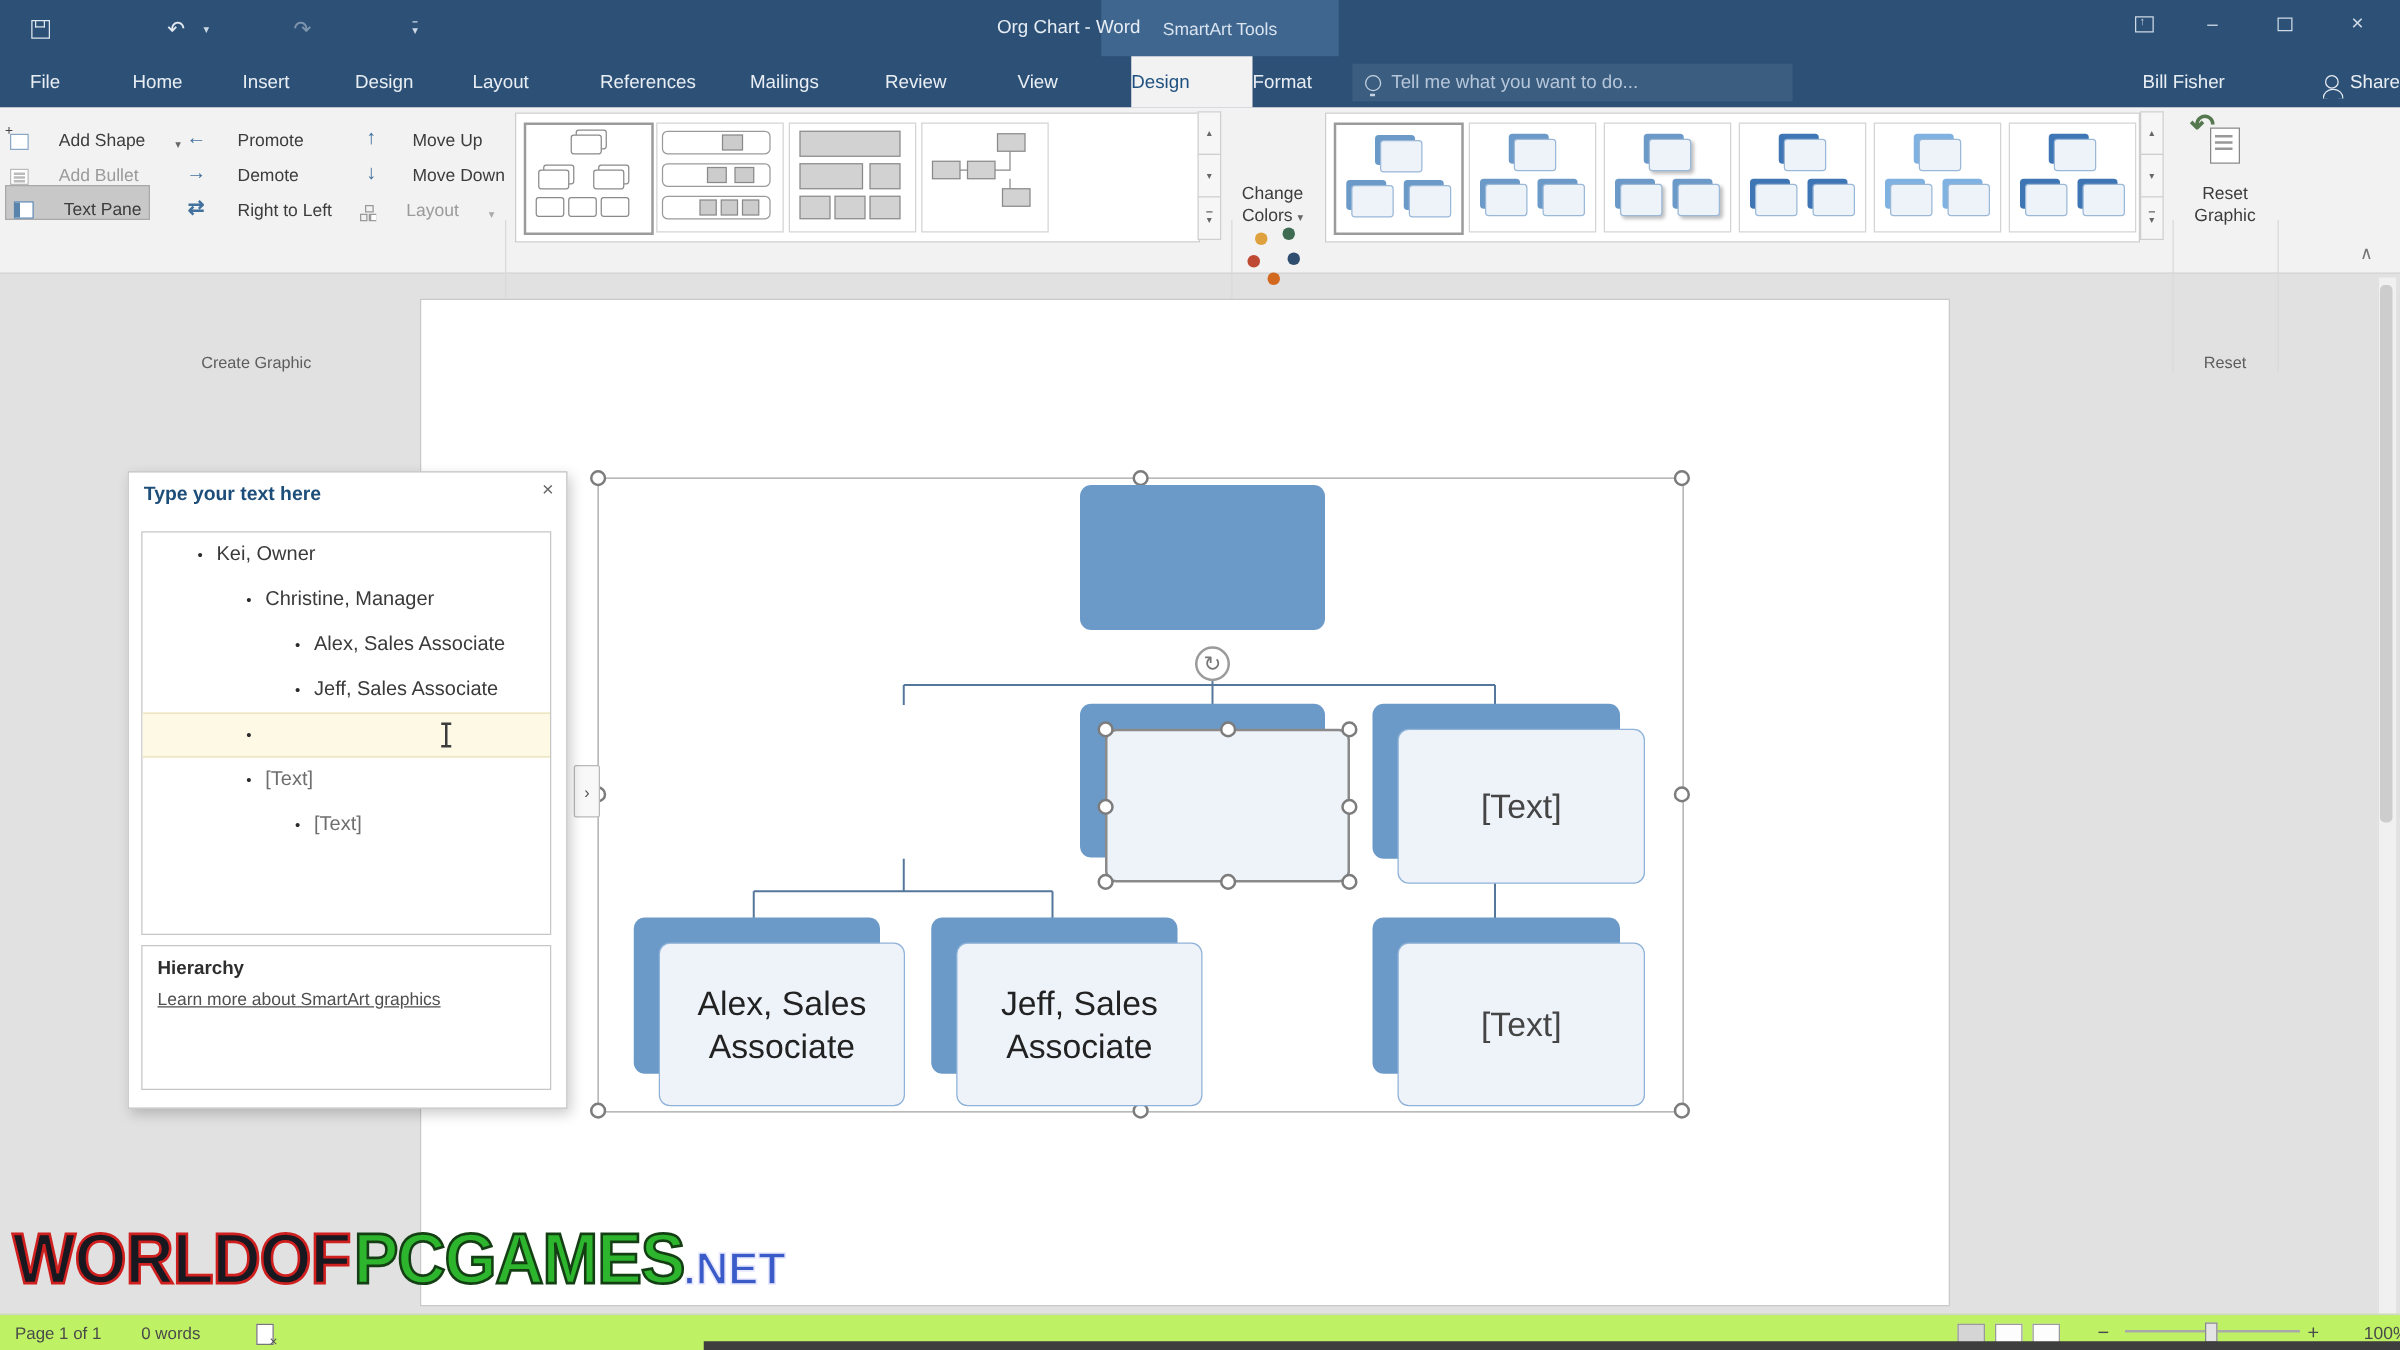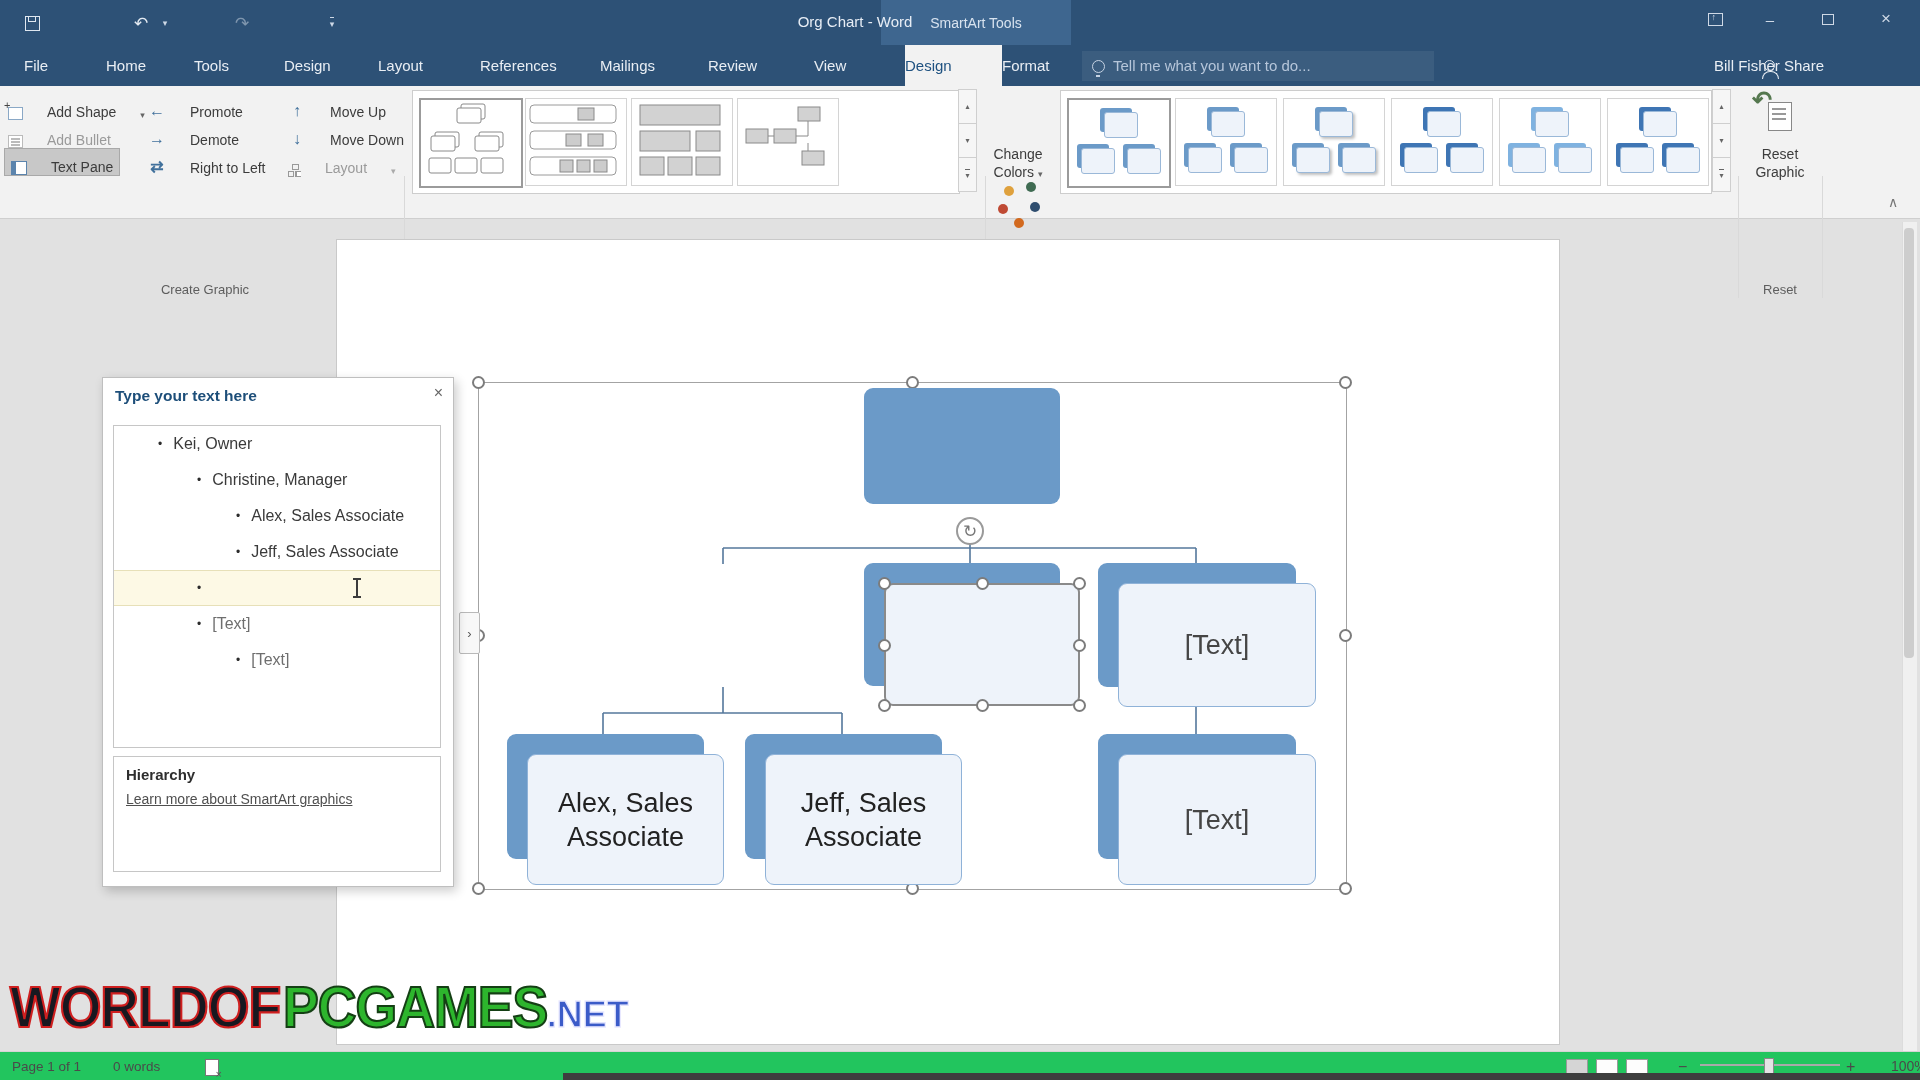--- a/index.html
+++ b/index.html
@@ -154,7 +154,7 @@
 
     <div class="tab" style="left:24px;width:44px;">File</div>
     <div class="tab" style="left:106px;width:60px;">Home</div>
-    <div class="tab" style="left:194px;width:58px;">Tools</div>
+    <div class="tab" style="left:194px;width:58px;">Insert</div>
     <div class="tab" style="left:284px;width:64px;">Design</div>
     <div class="tab" style="left:378px;width:66px;">Layout</div>
     <div class="tab" style="left:480px;width:90px;">References</div>

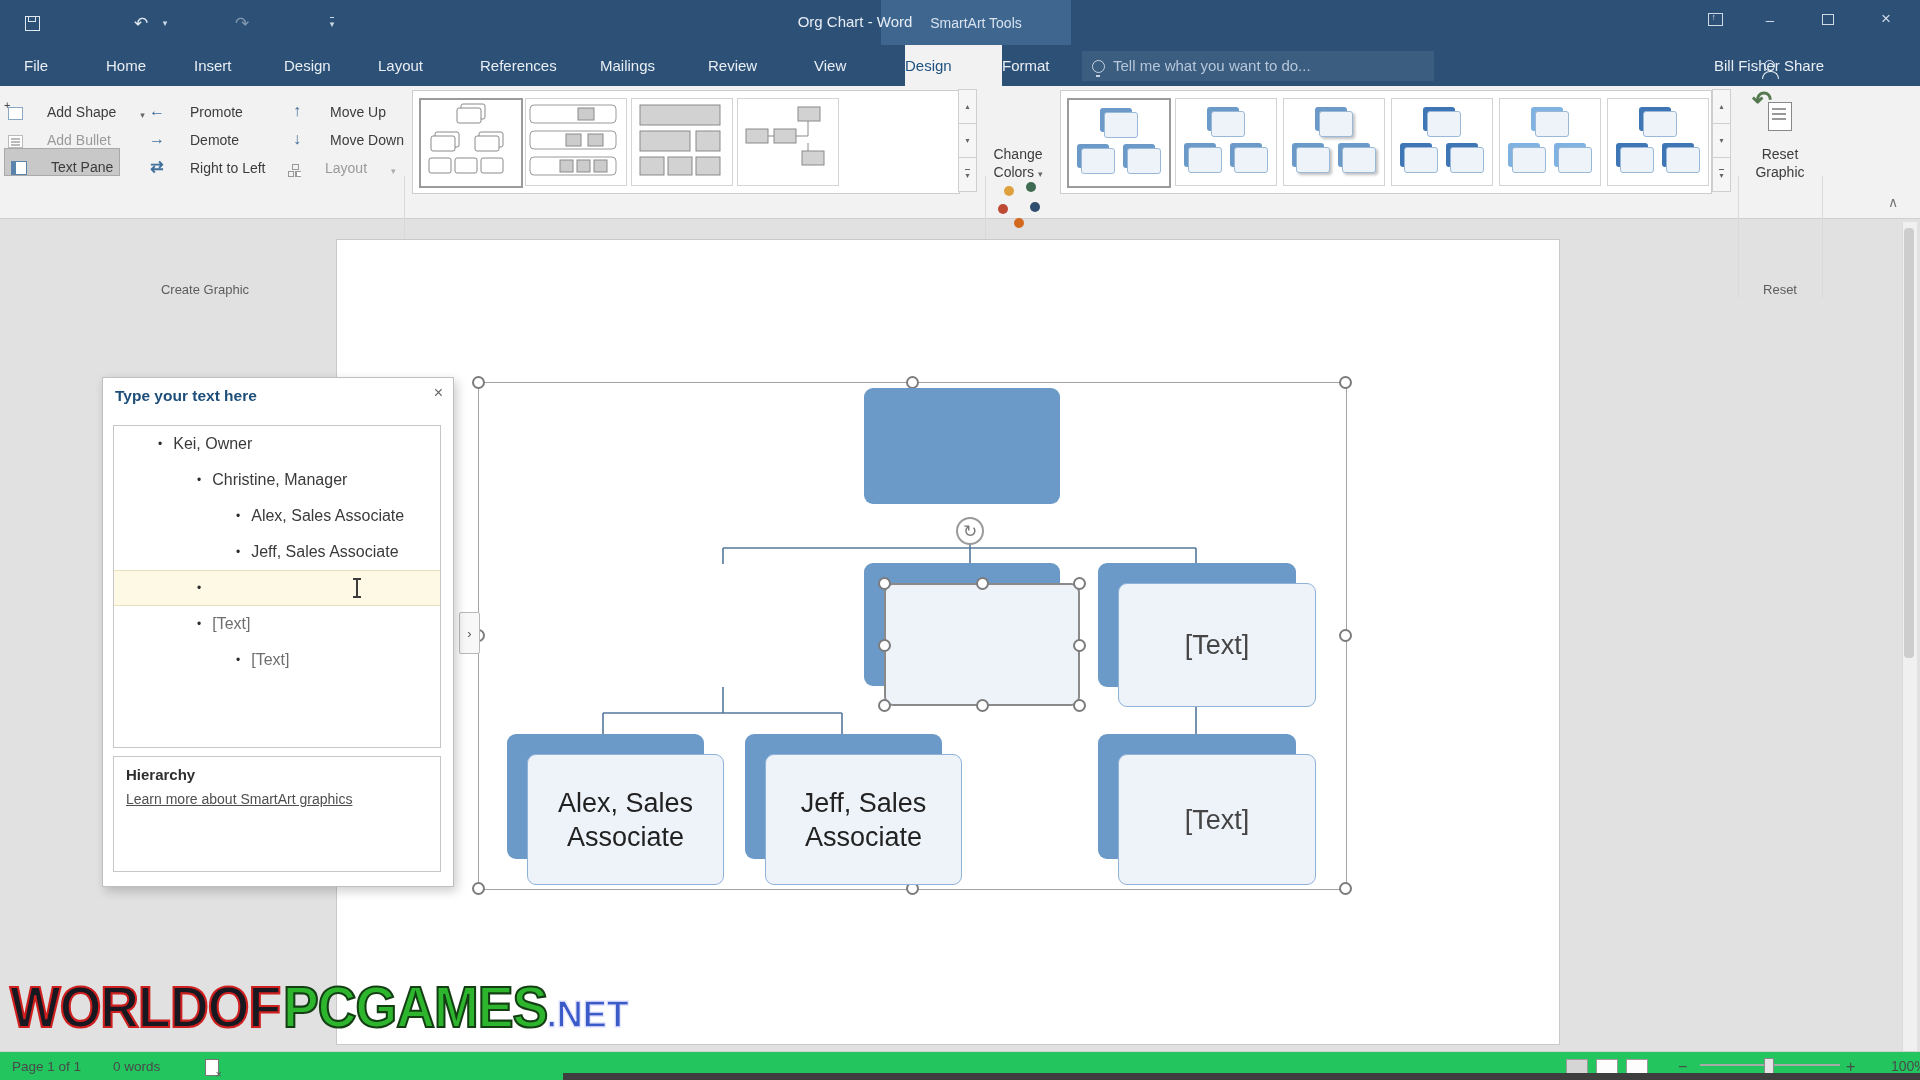--- a/index.html
+++ b/index.html
@@ -28,7 +28,7 @@
   .bulb:after{content:"";position:absolute;left:2.5px;bottom:-5px;width:4px;height:3px;border-bottom:2px solid #c7d4e4;}
   .tellme{position:absolute;left:1113px;top:45px;line-height:41px;color:#b6c6da;font-size:15px;}
   .username{position:absolute;left:1714px;top:45px;line-height:41px;color:#e9eef4;font-size:15px;}
-  .sharewrap{position:absolute;left:1764px;top:45px;height:41px;display:flex;align-items:center;gap:9px;color:#e9eef4;font-size:15px;}
+  .sharewrap{position:absolute;left:1860px;top:45px;height:41px;display:flex;align-items:center;gap:9px;color:#e9eef4;font-size:15px;}
   .person{width:9px;height:9px;border:1.5px solid #e9eef4;border-radius:50%;position:relative;}
   .person:after{content:"";position:absolute;left:-3px;top:10px;width:15px;height:7px;border:1.5px solid #e9eef4;border-bottom:none;border-radius:8px 8px 0 0;}
   

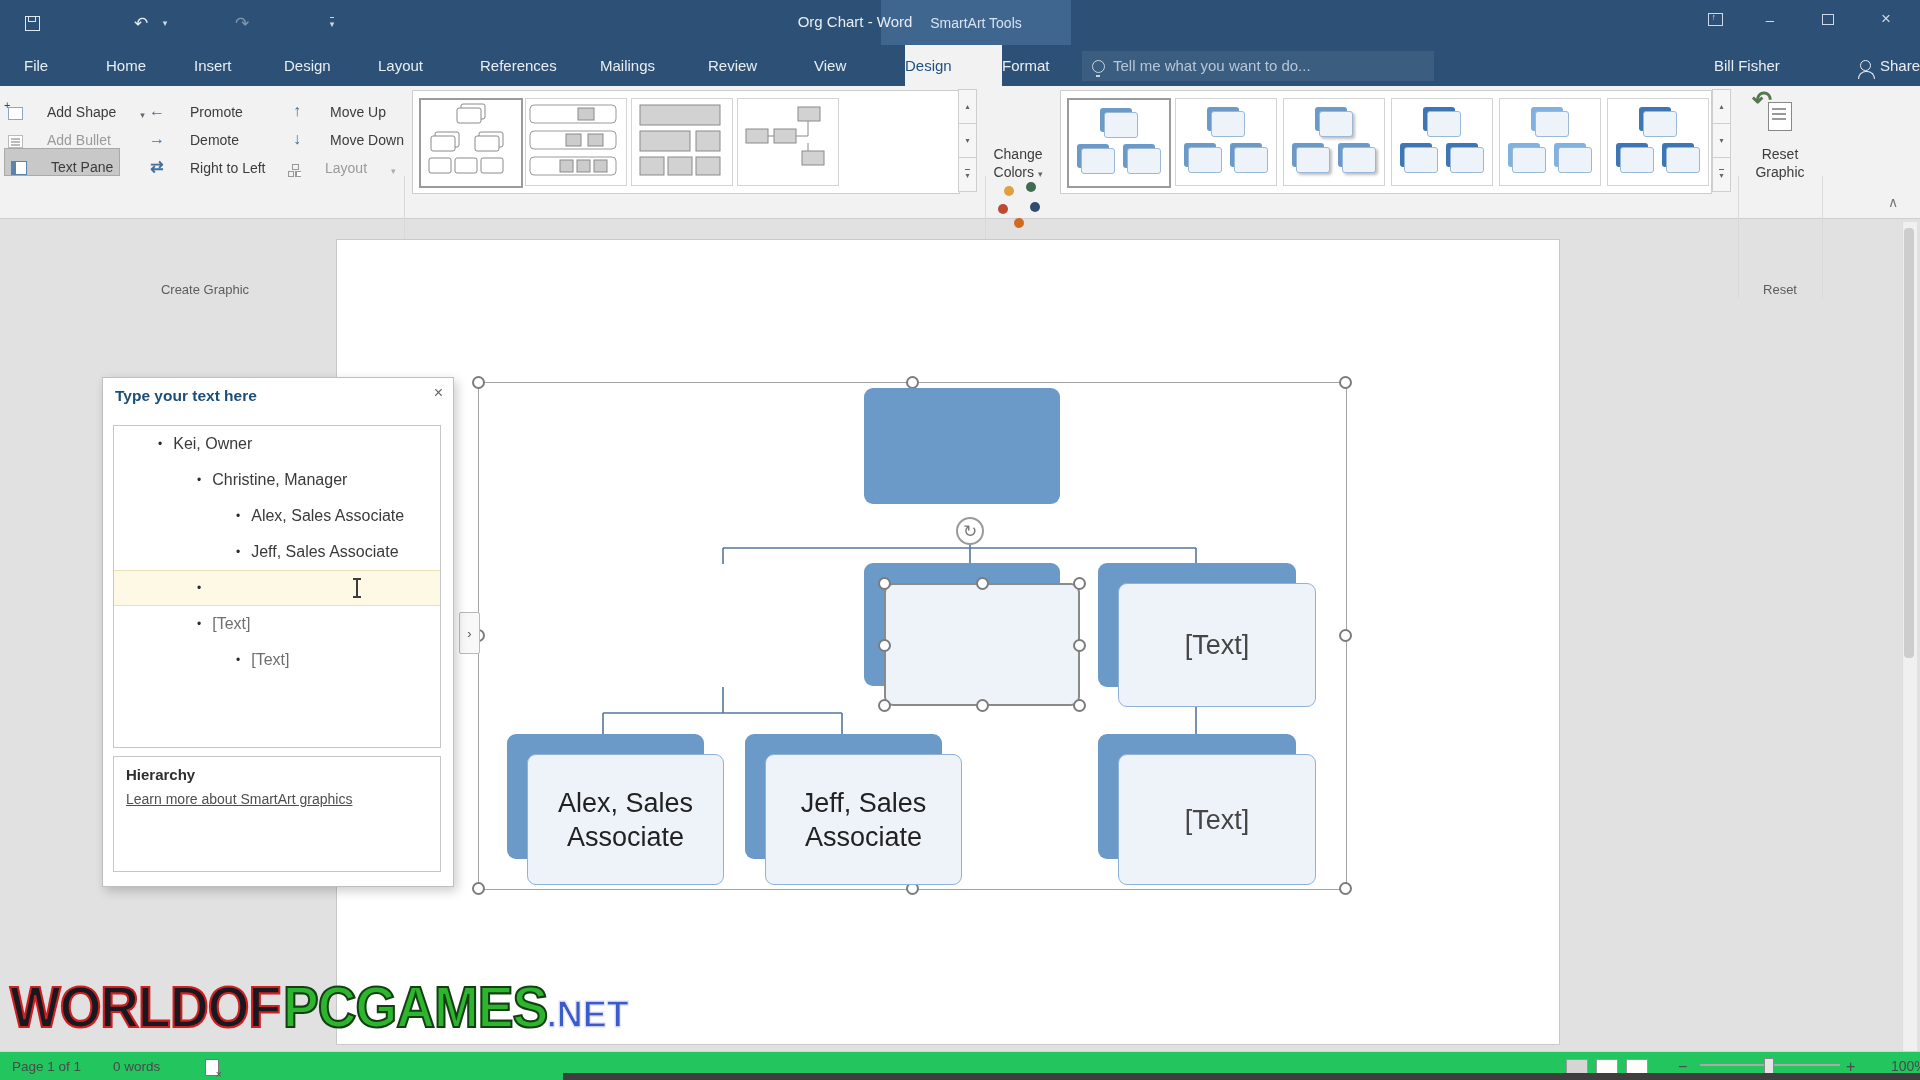--- a/index.html
+++ b/index.html
@@ -103,7 +103,7 @@
   .w2{font-size:57px;font-weight:900;letter-spacing:-1px;color:#2db52d;-webkit-text-stroke:2.2px #143f14;transform:scaleX(.94);transform-origin:left bottom;margin-left:-14px;}
   .w3{font-size:36px;font-weight:900;color:#3b5bc8;-webkit-text-stroke:1.3px #e8e8ff;padding-bottom:4px;margin-left:-18px;}
   
-  .statusbar{position:absolute;left:0;top:1051px;width:1920px;height:29px;background:#22c55e;border-top:1px solid #d4d4d4;font-size:13.5px;color:#4a4a4a;}
+  .statusbar{position:absolute;left:0;top:1051px;width:1920px;height:29px;background:#bef264;border-top:1px solid #d4d4d4;font-size:13.5px;color:#4a4a4a;}
   .sbitem{position:absolute;top:0;height:29px;line-height:29px;}
   .proof{position:absolute;left:205px;top:7px;width:12px;height:15px;border:1px solid #777;background:#fff;}
   .proof:after{content:"×";position:absolute;right:-4px;bottom:-5px;font-size:11px;color:#555;}

